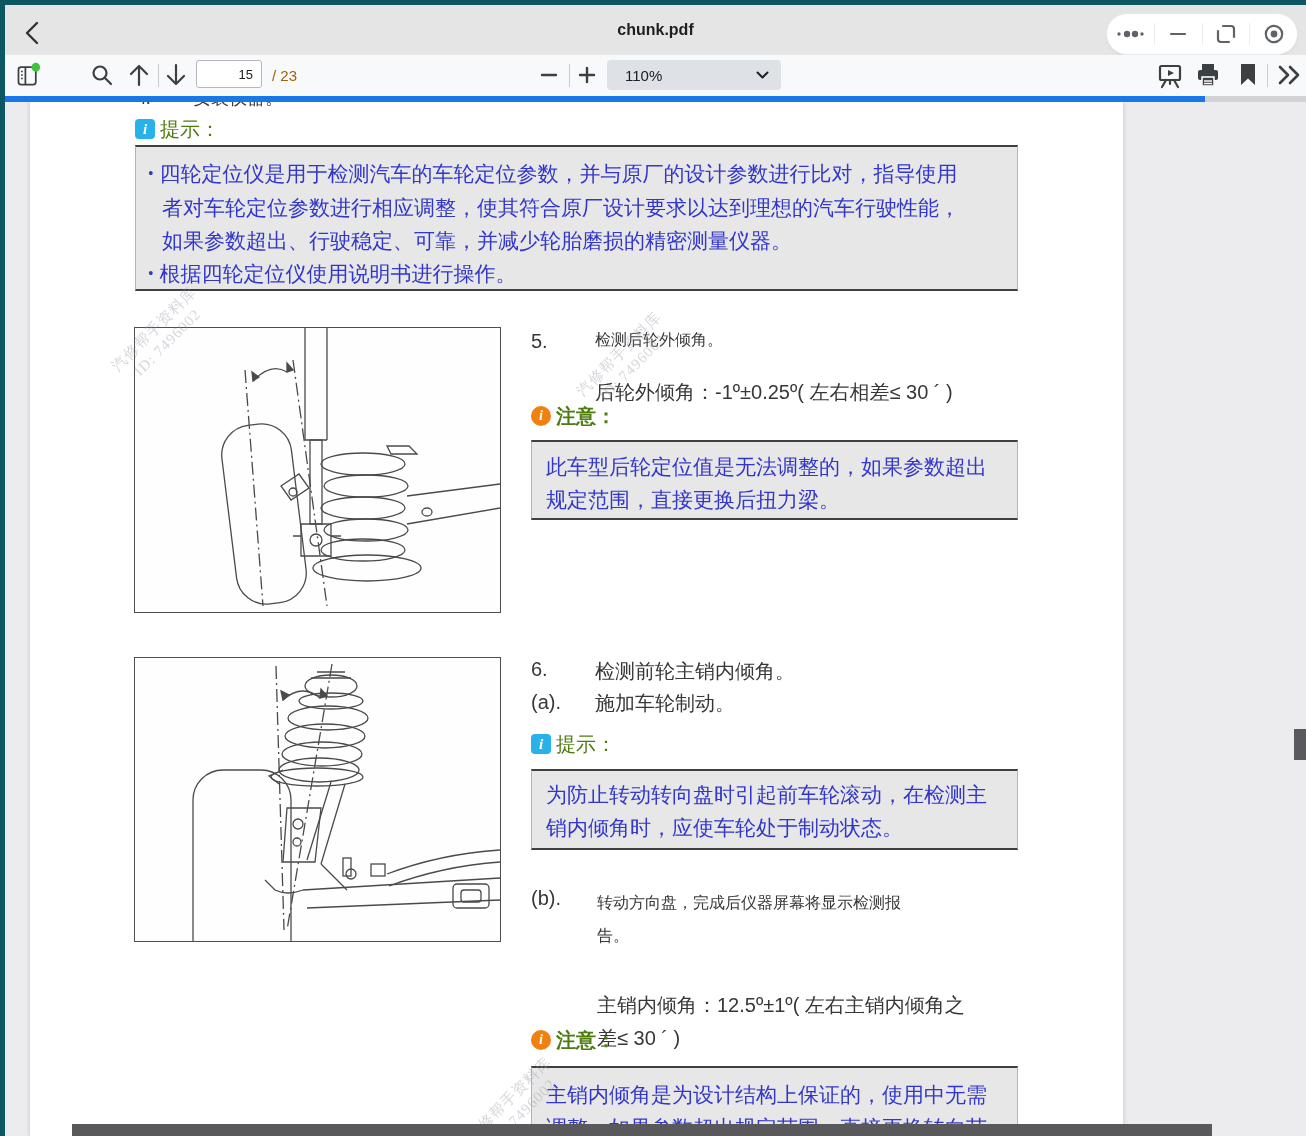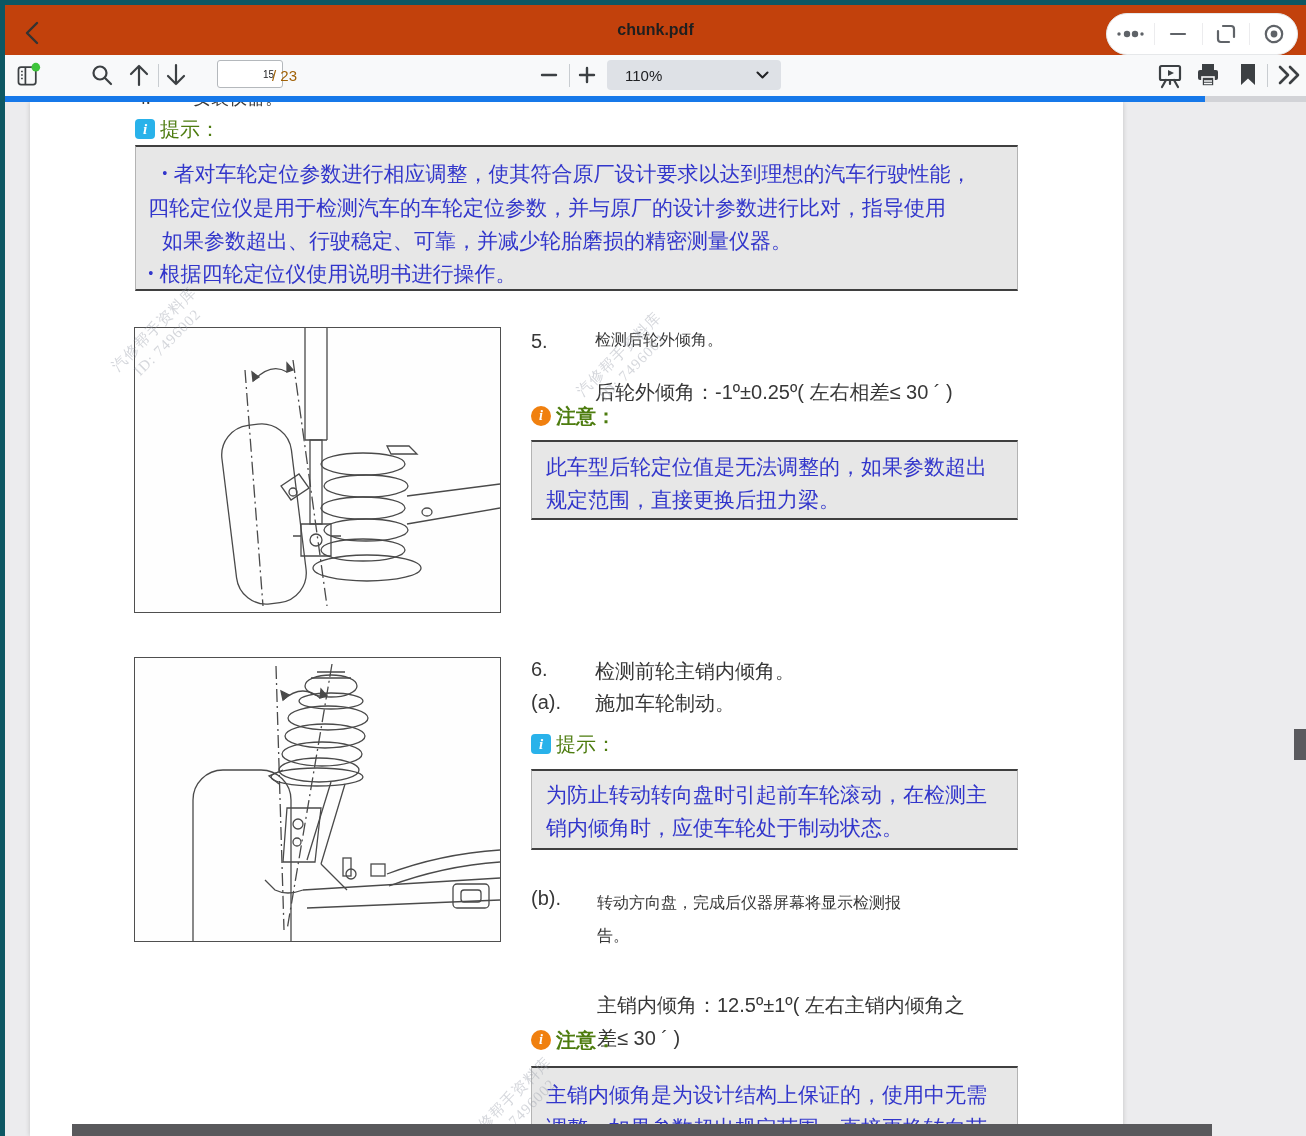--- a/index.html
+++ b/index.html
@@ -12,7 +12,7 @@
   
   .edge-l{left:0;top:0;width:5px;height:1136px;background:#0d5763;}
   .edge-t{left:0;top:0;width:1306px;height:5px;background:#0d5763;}
-  .titlebar{left:5px;top:5px;width:1301px;height:50px;background:#c2410c;}
+  .titlebar{left:5px;top:5px;width:1301px;height:50px;background:#e5e5e5;}
   .title{left:0;top:0;width:1301px;height:50px;line-height:50px;text-align:center;
          font-size:16px;font-weight:700;color:#1f1f1f;}
   .backbtn{left:13px;top:13px;width:30px;height:30px;cursor:pointer;}

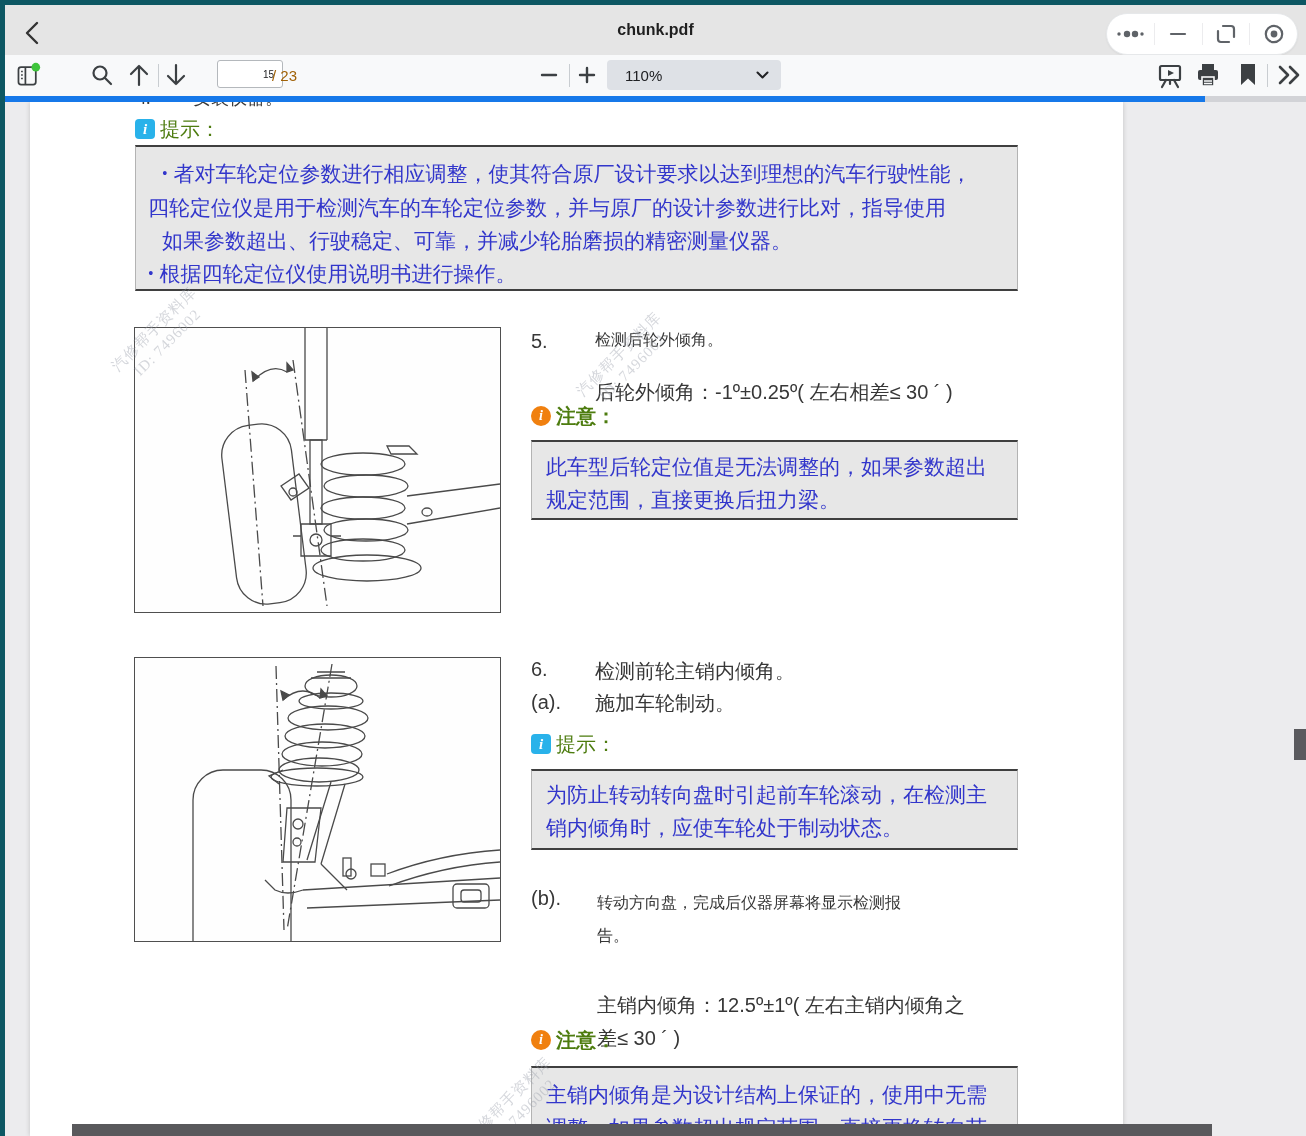--- a/index.html
+++ b/index.html
@@ -26,8 +26,8 @@
   .tb-icon{position:absolute;top:7px;width:26px;height:26px;display:flex;align-items:center;justify-content:center;cursor:pointer;}
   .tb-sep{position:absolute;top:9px;width:1px;height:23px;background:#c9cdd1;}
   .pageinput{position:absolute;left:191px;top:5px;width:66px;height:28px;border:1px solid #b4b8bc;border-radius:3px;
-             background:#fff;text-align:right;padding:0 8px 0 4px;font-size:10px;color:#202124;box-sizing:border-box;
-             font-family:"Liberation Sans","DejaVu Sans",sans-serif;margin-left:21px;}
+             background:#fff;text-align:right;padding:0 8px 0 4px;font-size:13px;color:#202124;box-sizing:border-box;
+             font-family:"Liberation Sans","DejaVu Sans",sans-serif;}
   .pagetotal{position:absolute;left:267px;top:0;height:41px;line-height:41px;font-size:15px;color:#a16207;}
   .zoomdrop{position:absolute;left:602px;top:5px;width:174px;height:30px;background:#dee1e6;border-radius:4px;
             cursor:pointer;display:flex;align-items:center;}

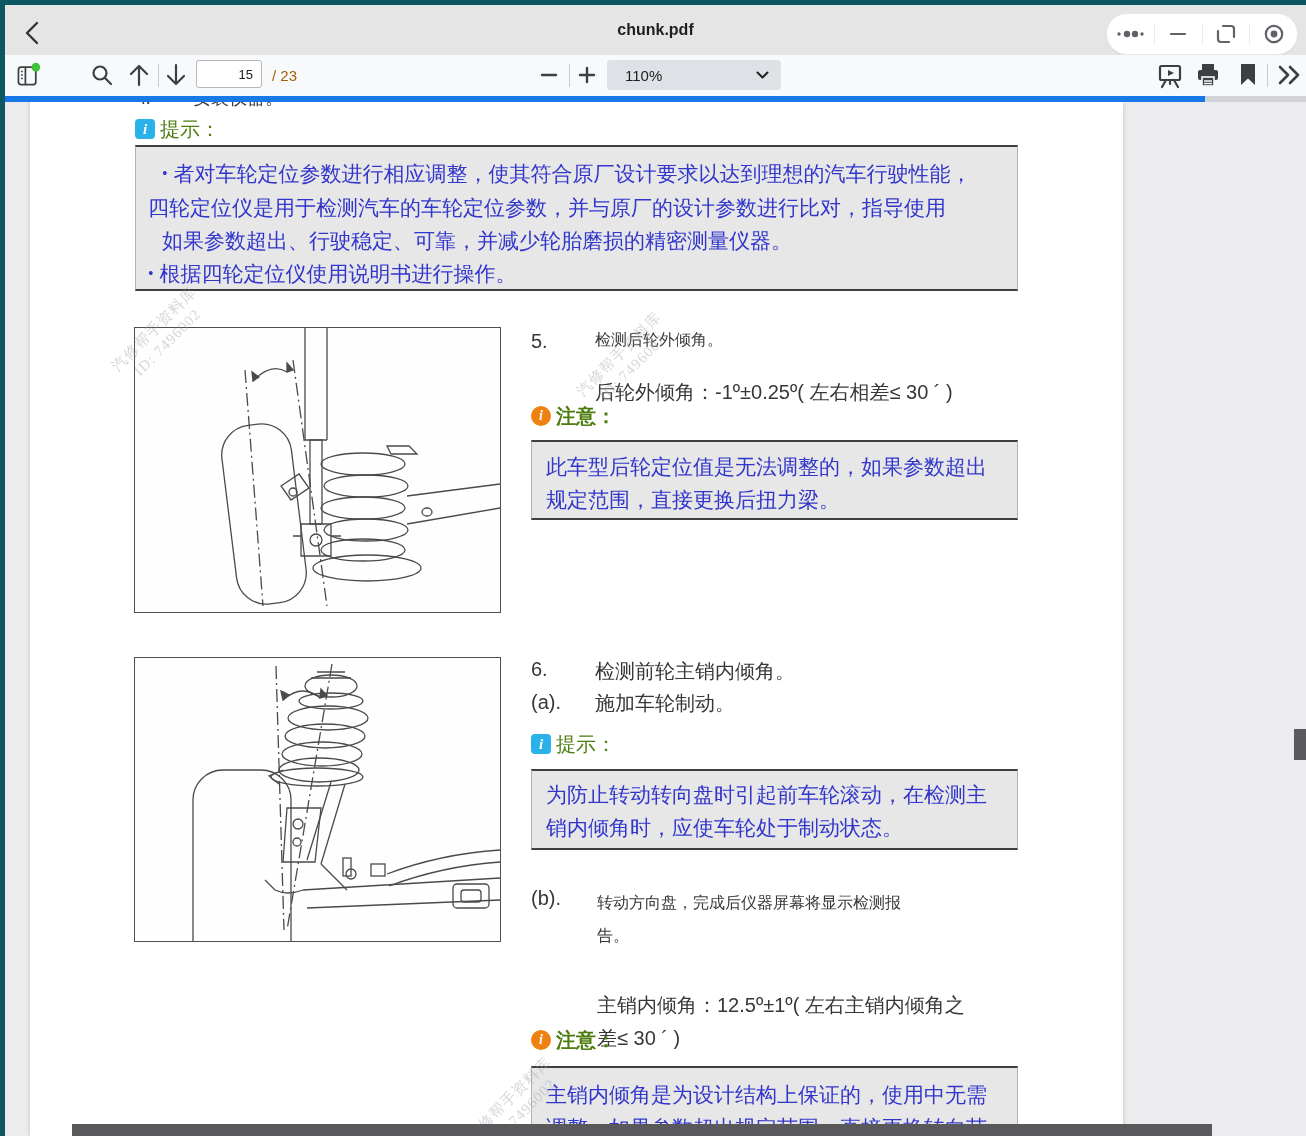--- a/index.html
+++ b/index.html
@@ -203,8 +203,8 @@
 
     <div class="gbox serif" style="left:105px;top:43px;width:883px;height:146px;padding:11px 10px 0 12px;">
       <div class="bullet">
+        <div class="ln">四轮定位仪是用于检测汽车的车轮定位参数，并与原厂的设计参数进行比对，指导使用</div>
         <div class="ln cont">者对车轮定位参数进行相应调整，使其符合原厂设计要求以达到理想的汽车行驶性能，</div>
-        <div class="ln">四轮定位仪是用于检测汽车的车轮定位参数，并与原厂的设计参数进行比对，指导使用</div>
         <div class="ln cont">如果参数超出、行驶稳定、可靠，并减少轮胎磨损的精密测量仪器。</div>
       </div>
       <div class="bullet">

